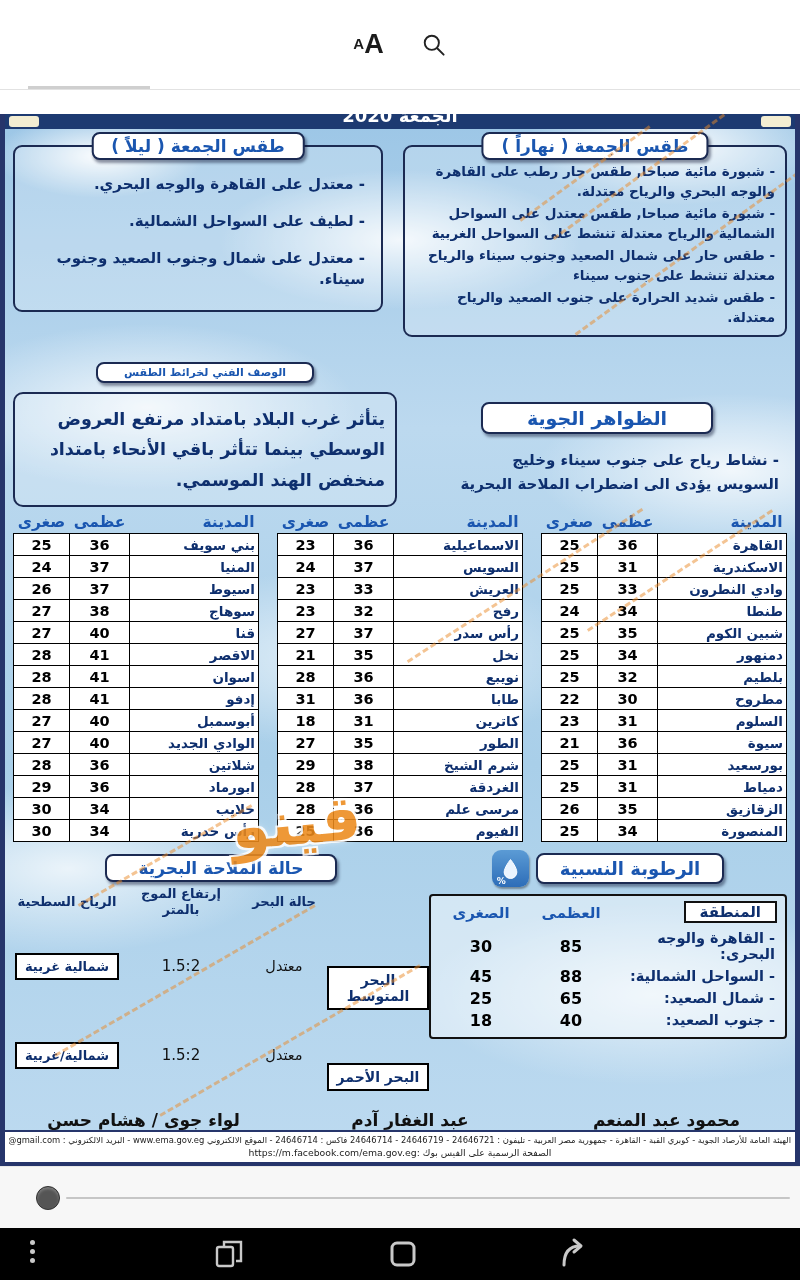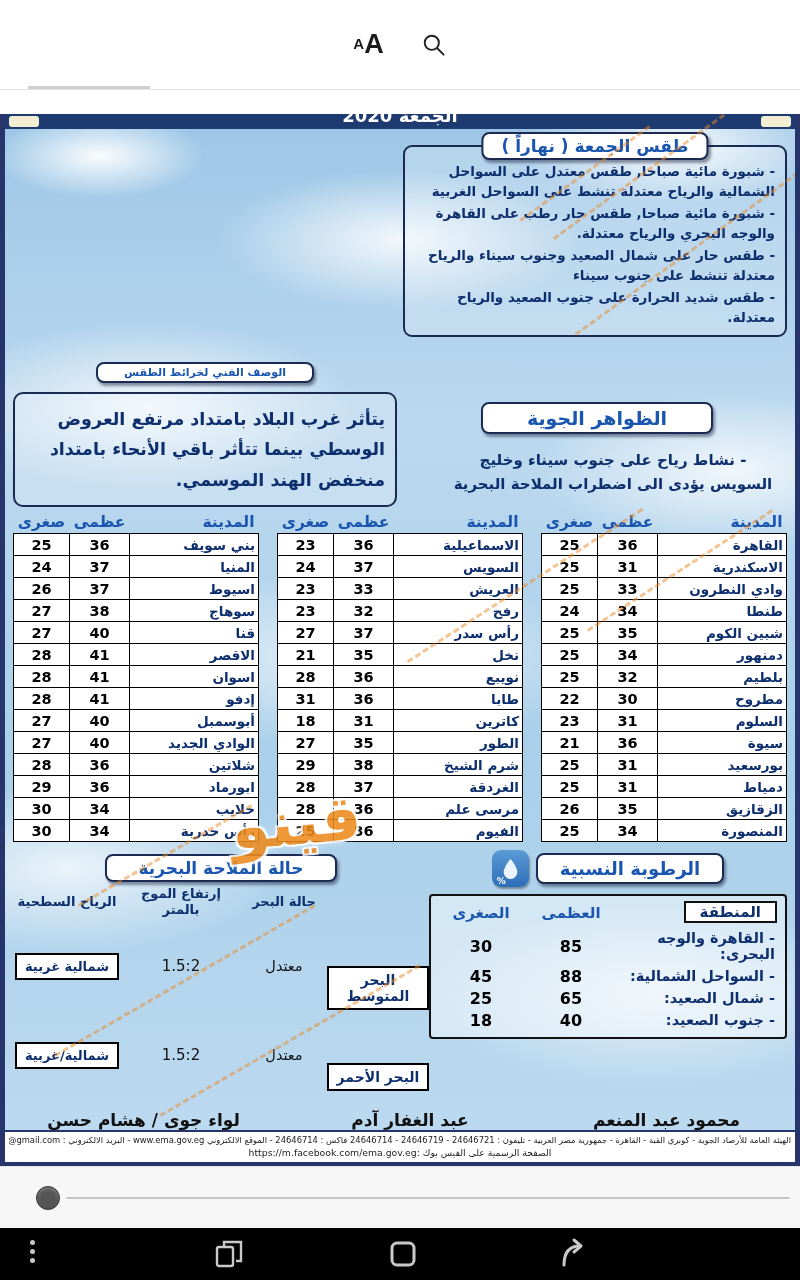--- a/index.html
+++ b/index.html
@@ -177,6 +177,14 @@
             <p class="box-item">- شبورة مائية صباحا, طقس حار رطب على القاهرة والوجه البحري والرياح معتدلة.</p>
             <p class="box-item">- طقس حار على شمال الصعيد وجنوب سيناء والرياح معتدلة تنشط على جنوب سيناء</p>
             <p class="box-item">- طقس شديد الحرارة على جنوب الصعيد والرياح معتدلة.</p>
+          </div>
+      </section>
+      <section class="fbox night-box">
+        <div class="pill">طقس الجمعة  ( ليلاً )</div>
+        <div class="box-items night-items">
+            <p class="box-item">- معتدل على القاهرة والوجه البحري.</p>
+            <p class="box-item">- لطيف  على  السواحل الشمالية.</p>
+            <p class="box-item">- معتدل على شمال وجنوب الصعيد وجنوب سيناء.</p>
           </div>
       </section>
     </div>

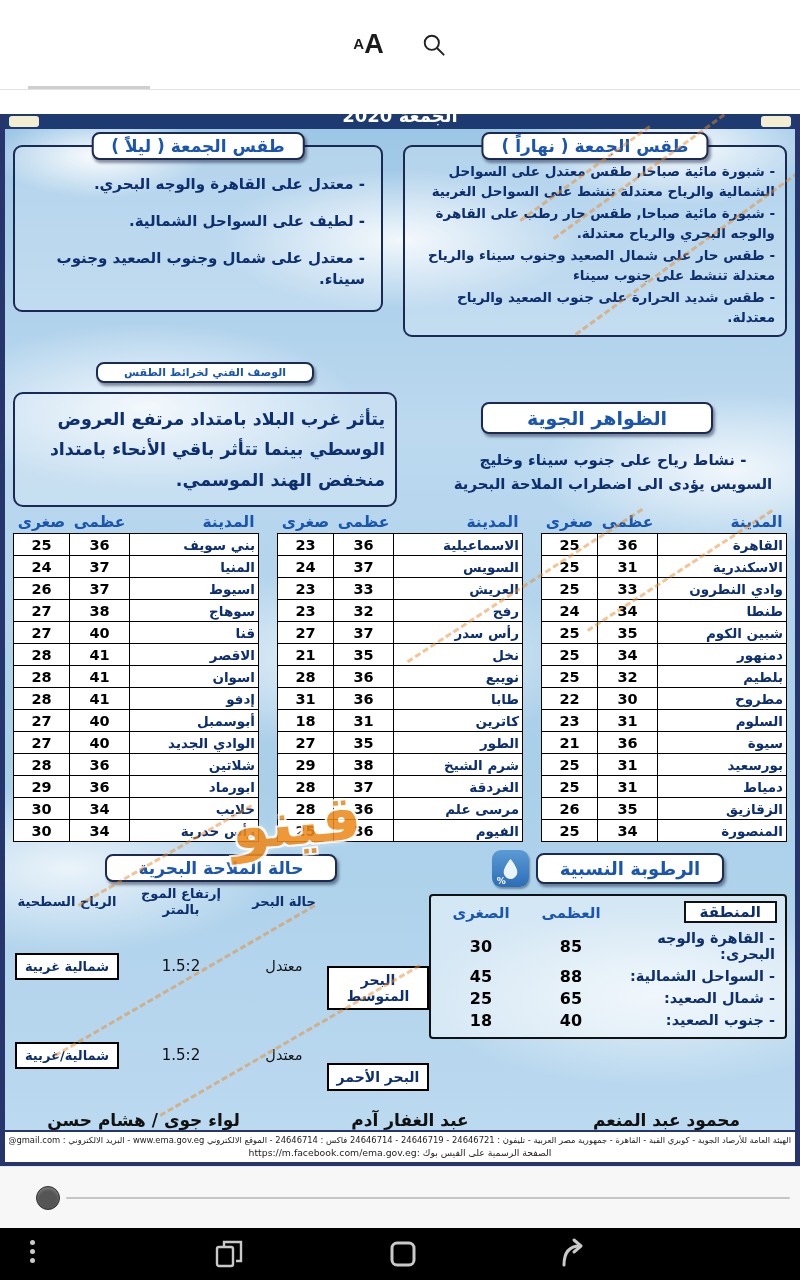--- a/index.html
+++ b/index.html
@@ -173,8 +173,8 @@
       <section class="fbox day-box">
         <div class="pill">طقس الجمعة  ( نهاراً )</div>
         <div class="box-items">
+            <p class="box-item">- شبورة مائية صباحا, طقس حار رطب على القاهرة والوجه البحري والرياح معتدلة.</p>
             <p class="box-item">- شبورة مائية صباحا, طقس معتدل على السواحل الشمالية والرياح معتدلة تنشط على السواحل الغربية</p>
-            <p class="box-item">- شبورة مائية صباحا, طقس حار رطب على القاهرة والوجه البحري والرياح معتدلة.</p>
             <p class="box-item">- طقس حار على شمال الصعيد وجنوب سيناء والرياح معتدلة تنشط على جنوب سيناء</p>
             <p class="box-item">- طقس شديد الحرارة على جنوب الصعيد والرياح معتدلة.</p>
           </div>

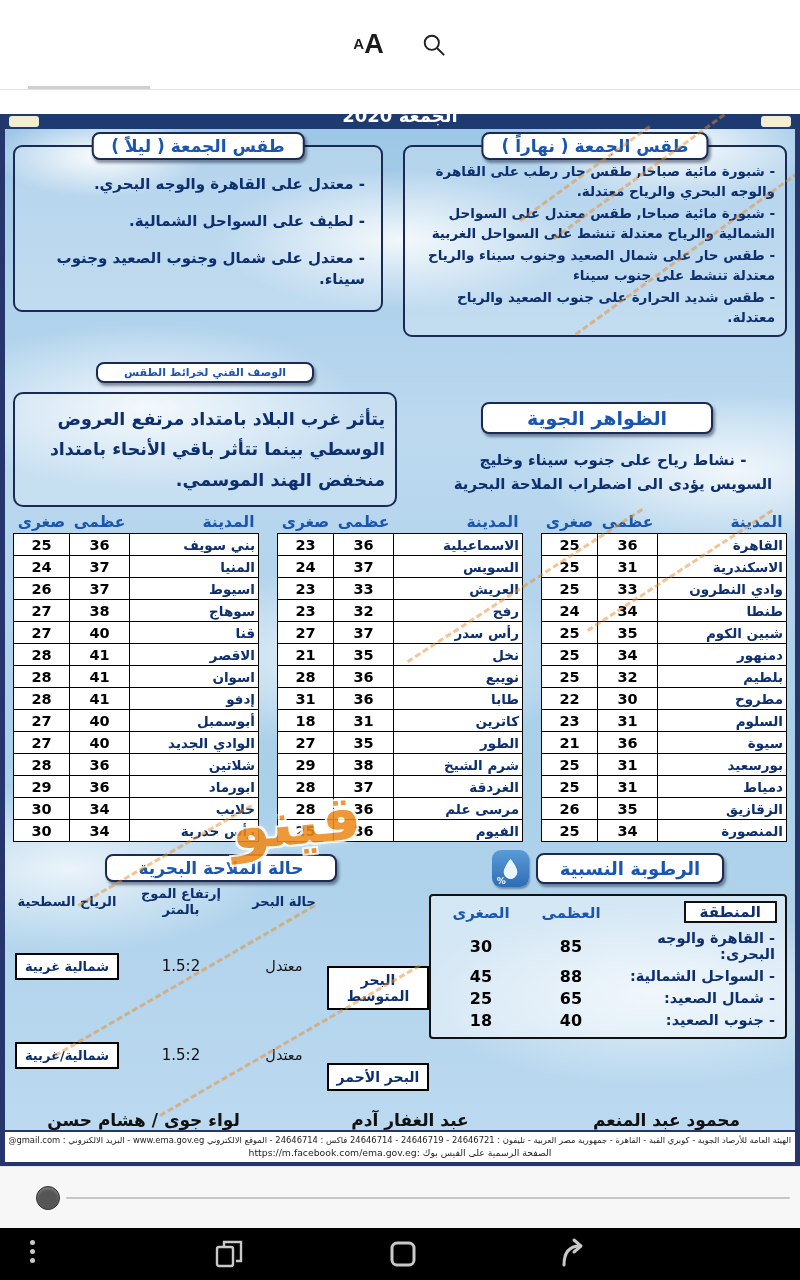--- a/index.html
+++ b/index.html
@@ -54,7 +54,7 @@
   .row2 { margin-top:24px; }
   .phenomena { width:380px; text-align:center; }
   .phenomena .pill { display:inline-block; font-size:19px; padding:3px 44px;margin-top:41px; }
-  .phen-text { color:#0e2f6e; font-weight:bold; font-size:15px; text-align:center;
+  .phen-text { color:#0e2f6e; font-weight:bold; font-size:15px; text-align:right;
     margin:14px 8px 0 40px; line-height:1.6; }
   .technical { width:384px; text-align:center; }
   .technical .pill { display:inline-block; font-size:11px; padding:2px 26px; }

